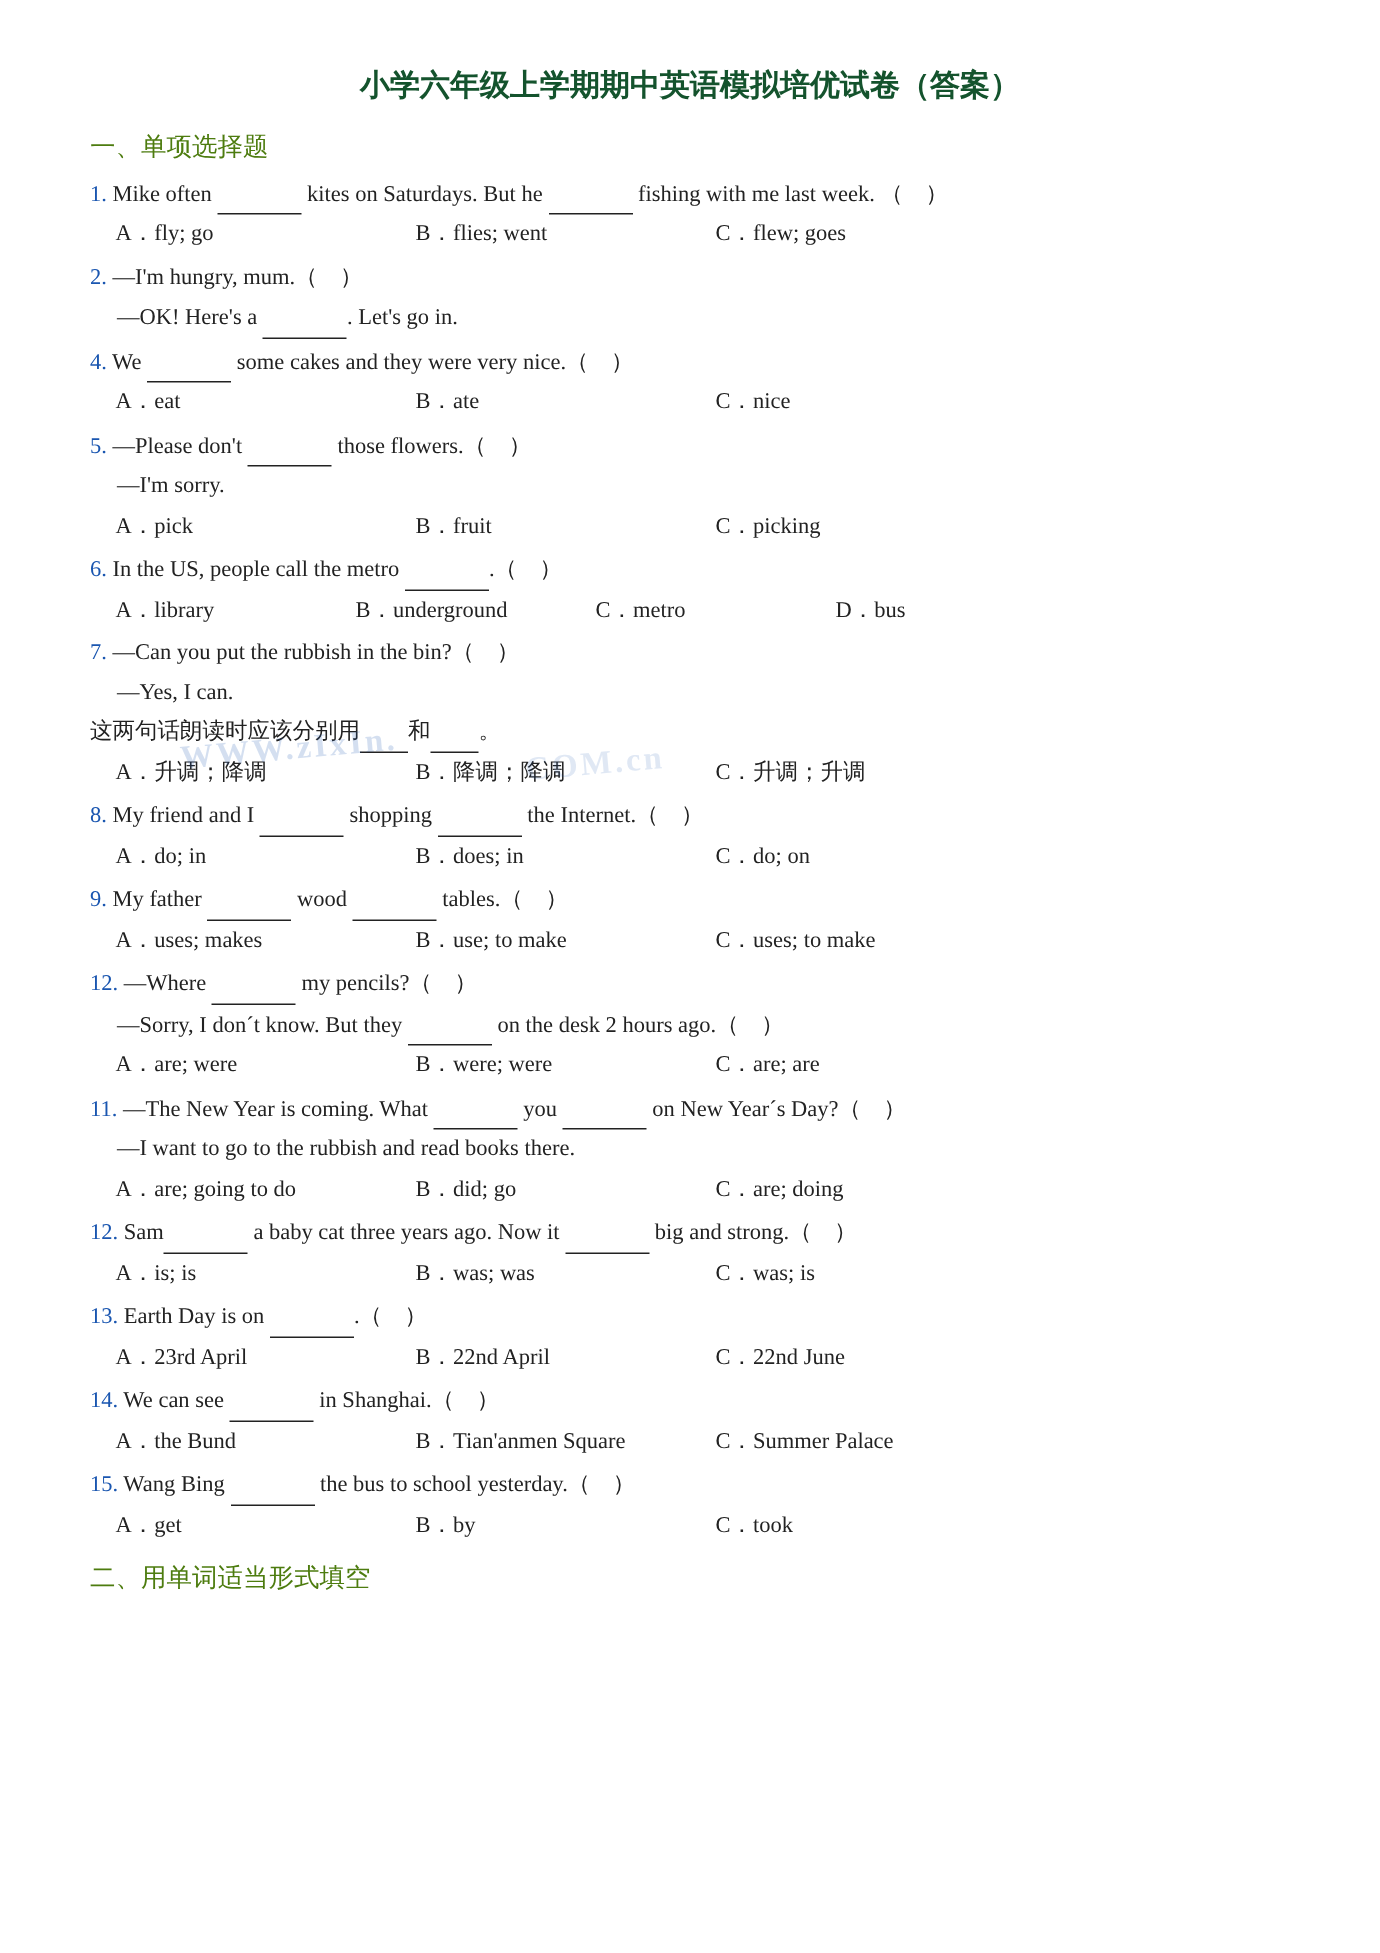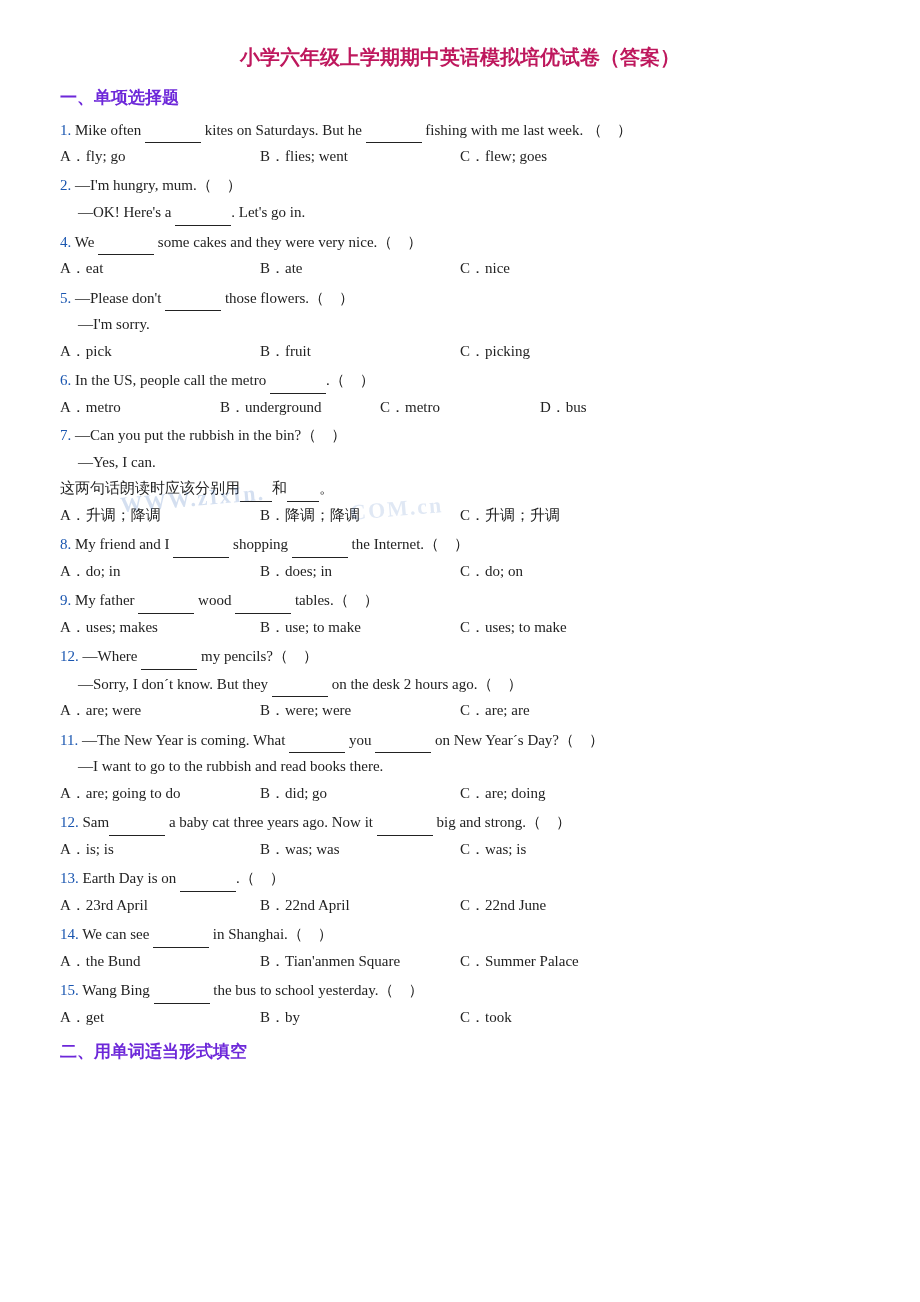--- a/index.html
+++ b/index.html
@@ -18,7 +18,7 @@
       font-size: 20px;
       font-weight: bold;
       margin-bottom: 10px;
-      color: #be185d;
+      color: #14532d;
     }
     .section-title {
       font-size: 17px;

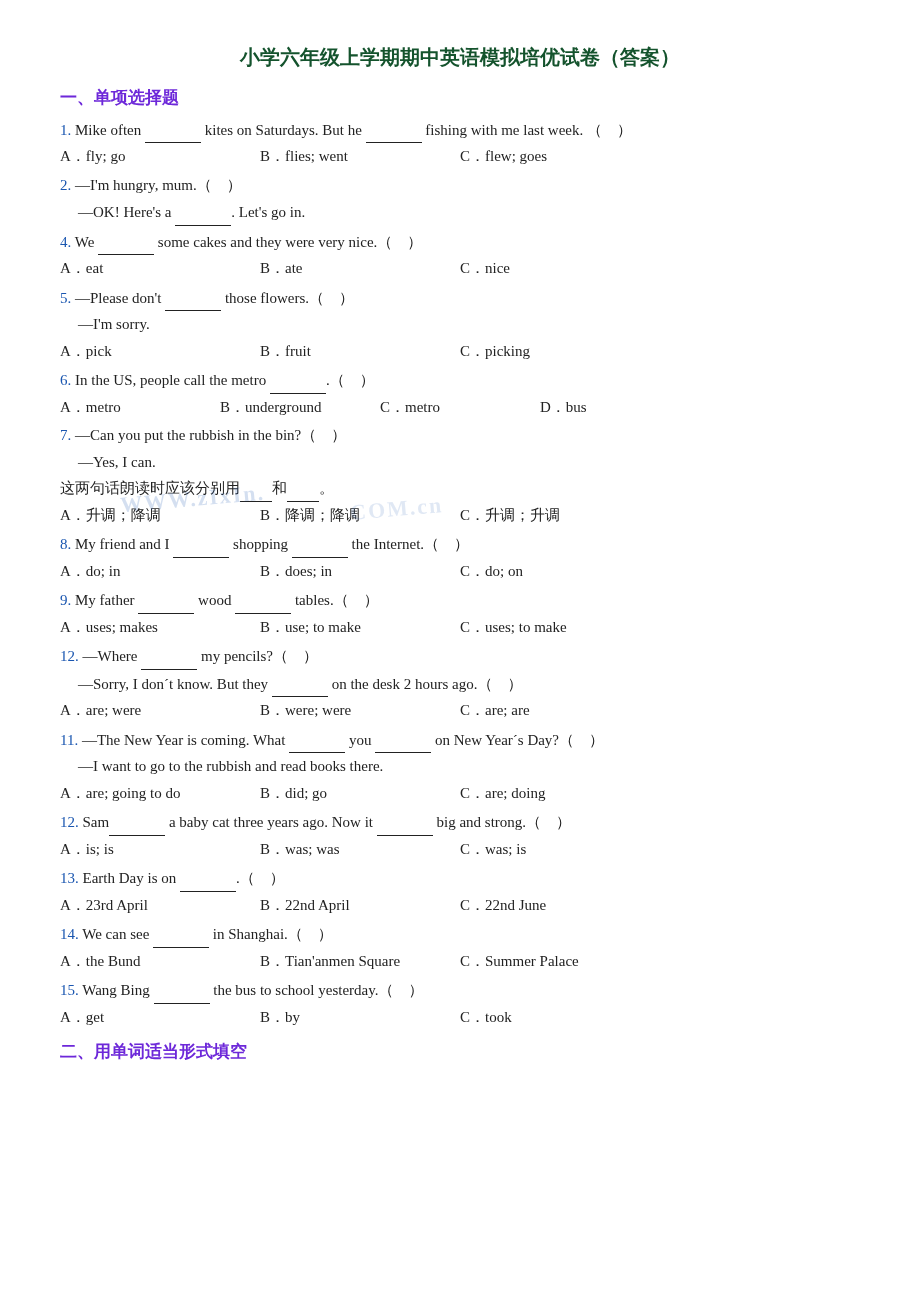--- a/index.html
+++ b/index.html
@@ -22,9 +22,9 @@
     }
     .section-title {
       font-size: 17px;
-      font-weight: bold;
+      font-weight: normal;
       margin: 8px 0 4px 0;
-      color: #6d28d9;
+      color: #4d7c0f;
     }
     .question-num {
       color: #1a56b0;

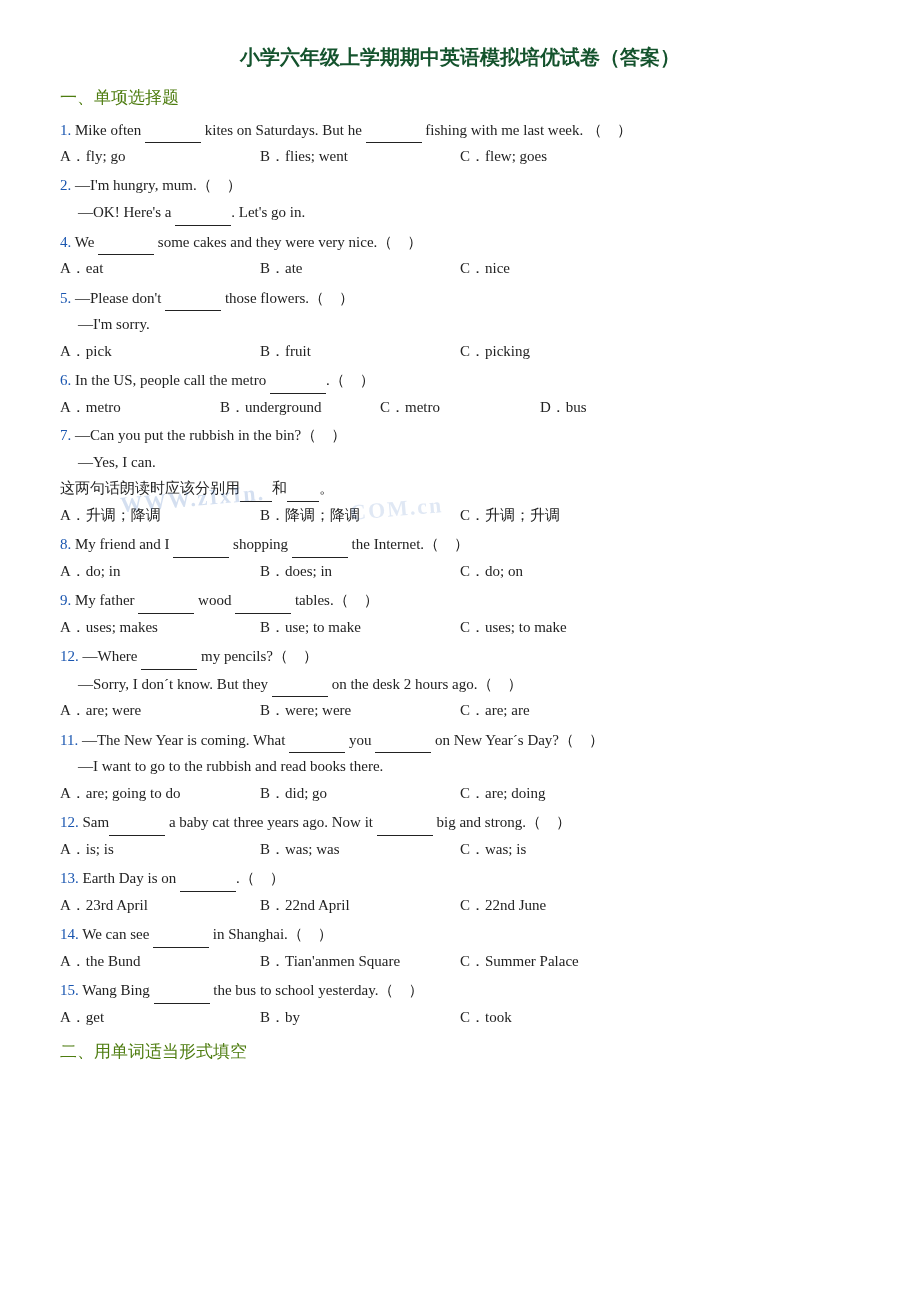--- a/index.html
+++ b/index.html
@@ -34,7 +34,7 @@
       margin: 3px 0 1px 0;
     }
     .options-line {
-      margin: 1px 0;
+      margin: 1px 17px;
       display: flex;
       gap: 0;
     }

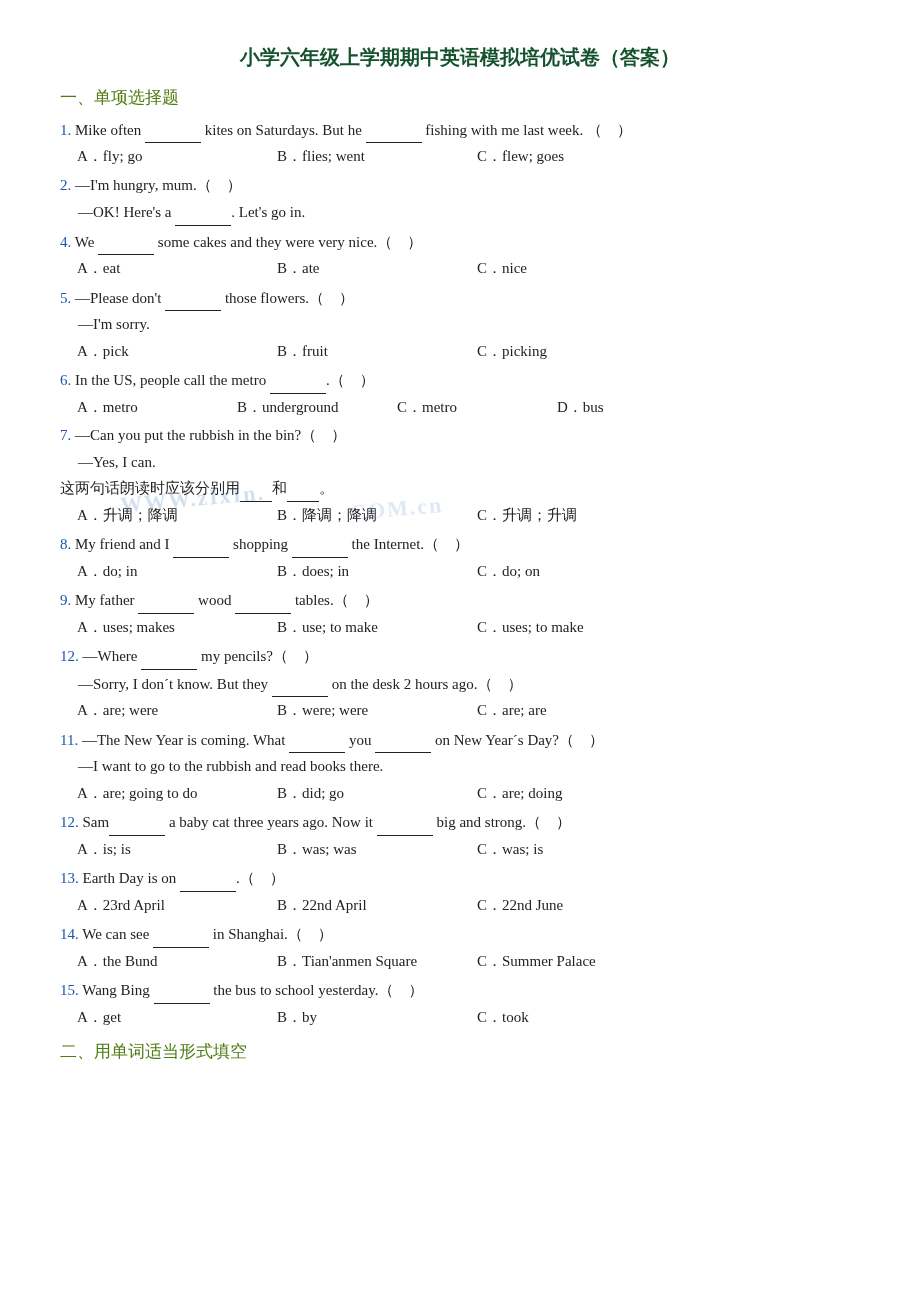--- a/index.html
+++ b/index.html
@@ -115,7 +115,7 @@
     <div style="margin-bottom: 2px;">
       <div class="question-line"><span class="question-num">6. </span><span>In the US, people call the metro <span class="blank">&nbsp;&nbsp;&nbsp;&nbsp;&nbsp;&nbsp;</span>.（　）</span></div>
       <div class="options-line">
-        <span class="option-4">A．metro</span>
+        <span class="option-4">A．library</span>
         <span class="option-4">B．underground</span>
         <span class="option-4">C．metro</span>
         <span class="option-4">D．bus</span>

